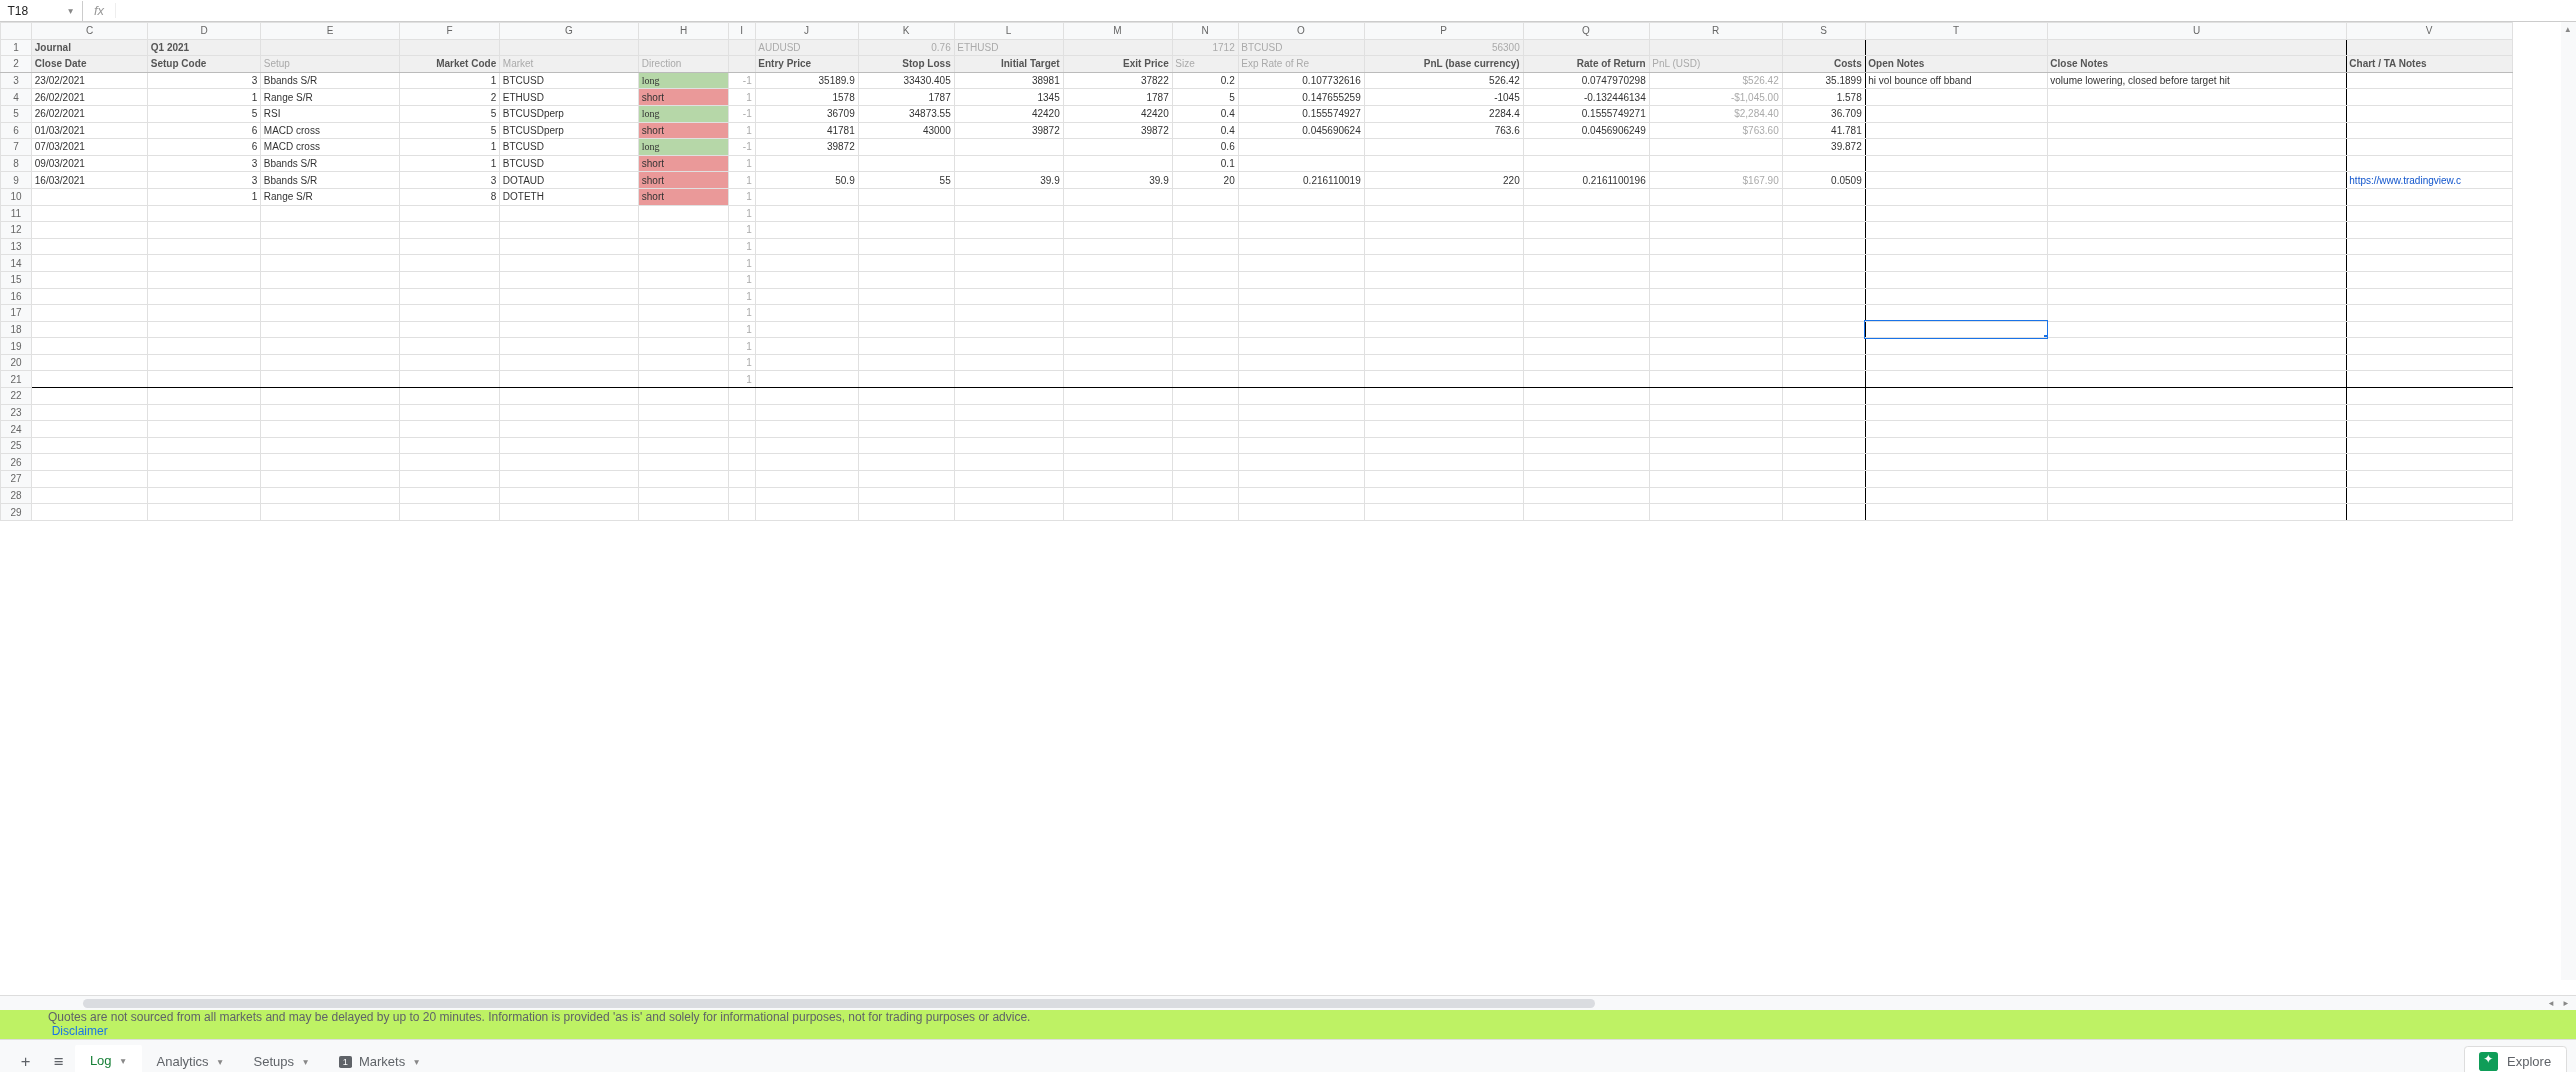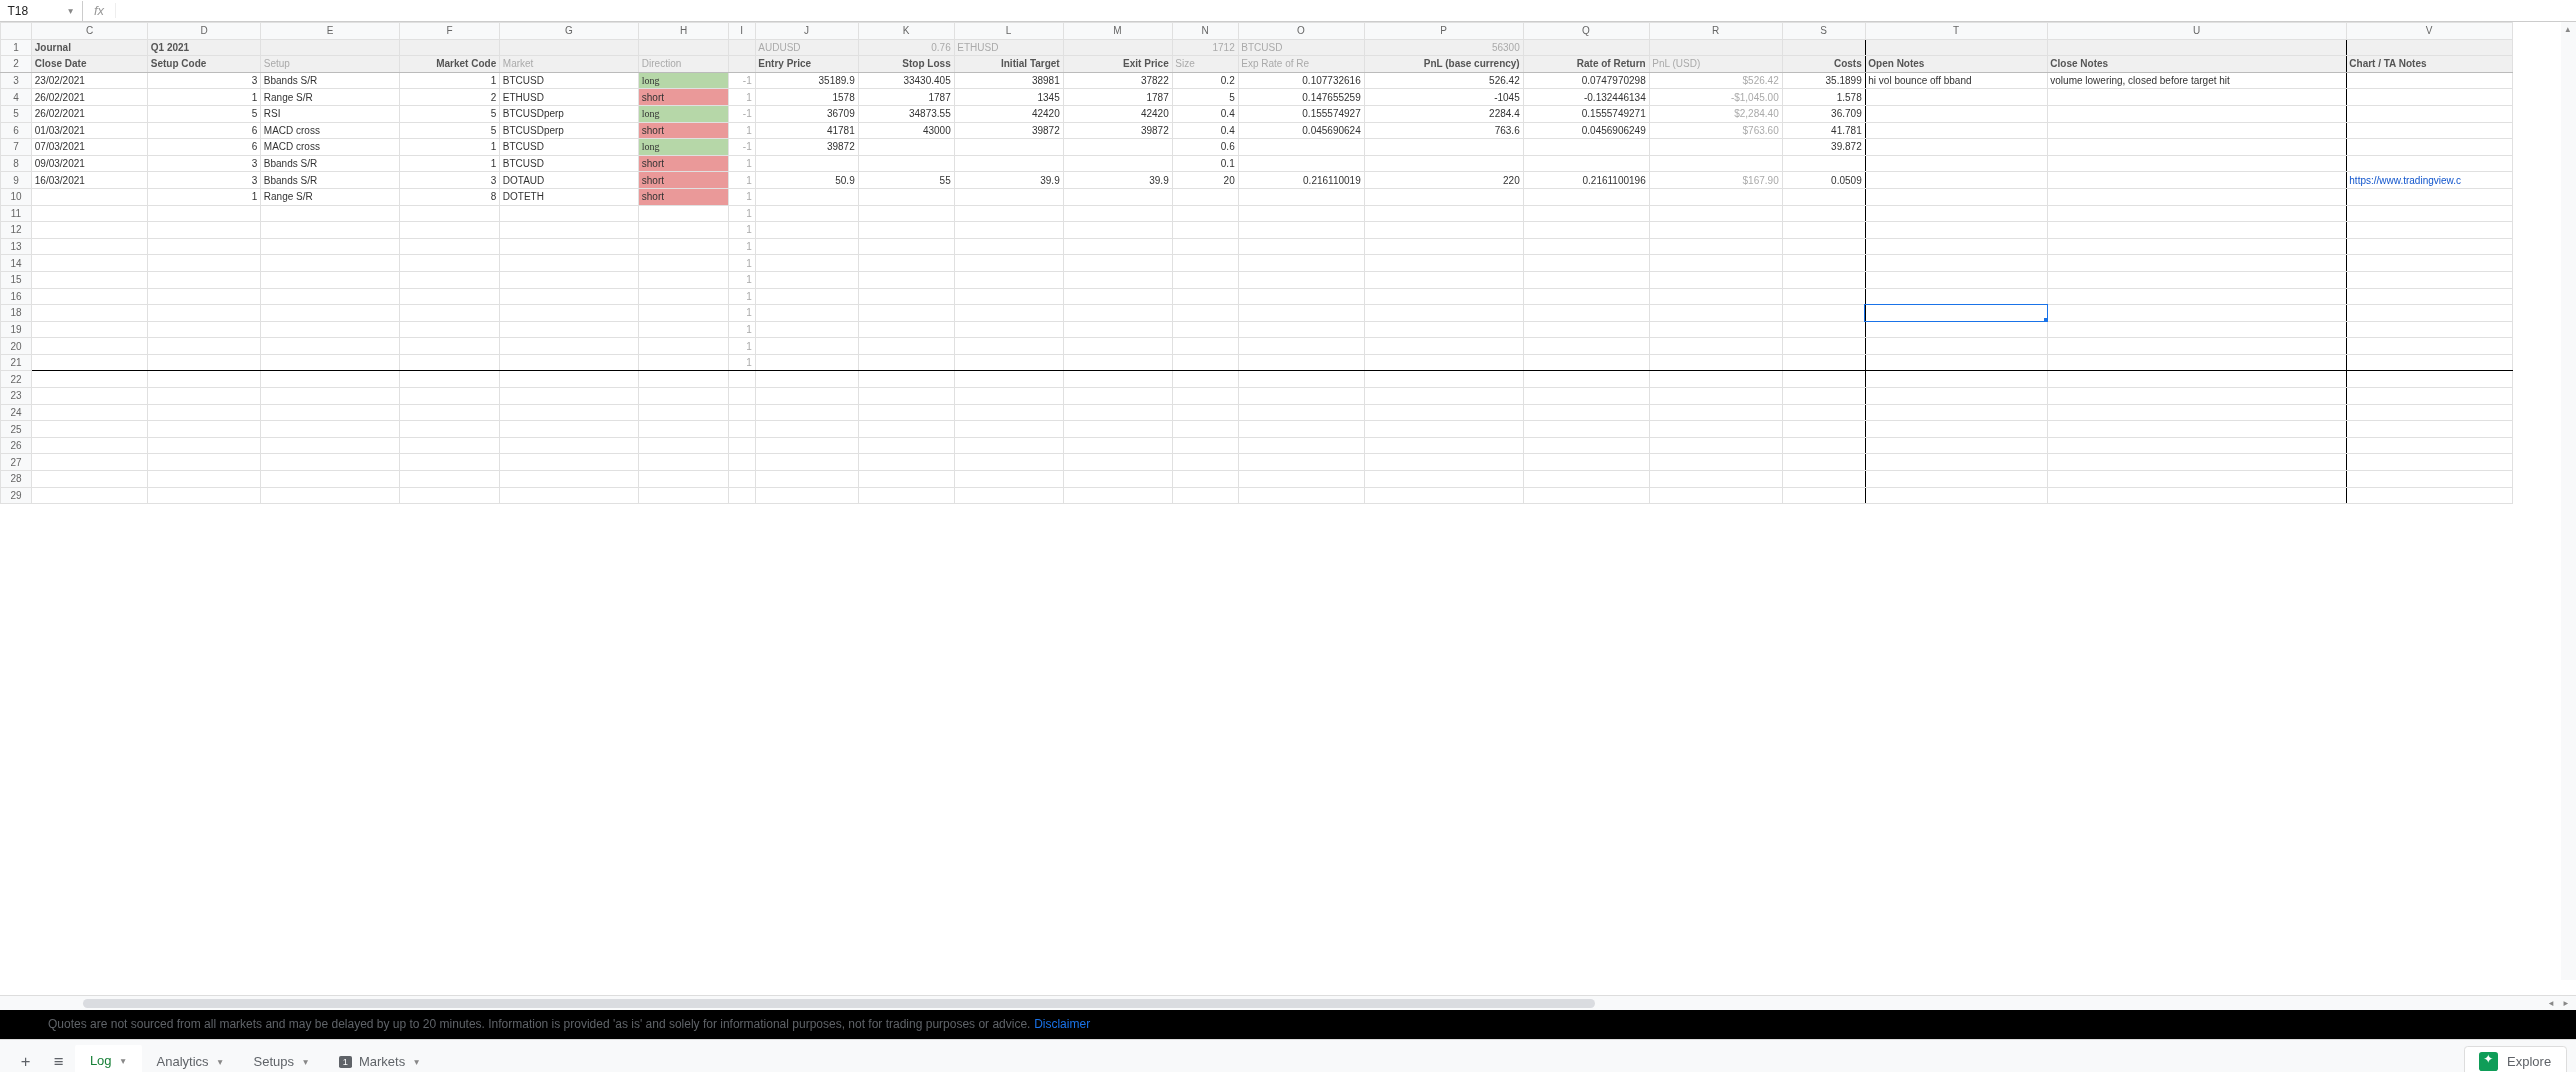--- a/index.html
+++ b/index.html
@@ -502,6 +502,29 @@
           <td class="left "></td>
         </tr>
         <tr class="">
+          <th class="rowhead">17</th>
+          <td class="left "></td>
+          <td class=" "></td>
+          <td class="left "></td>
+          <td class=" "></td>
+          <td class="left "></td>
+          <td class="left "></td>
+          <td class="ghost ">1</td>
+          <td class=" "></td>
+          <td class=" "></td>
+          <td class=" "></td>
+          <td class=" "></td>
+          <td class=" "></td>
+          <td class=" "></td>
+          <td class=" "></td>
+          <td class=" "></td>
+          <td class="ghost "></td>
+          <td class="col-s-right "></td>
+          <td class="left "></td>
+          <td class="left col-u-right "></td>
+          <td class="left "></td>
+        </tr>
+        <tr class="">
           <th class="rowhead">18</th>
           <td class="left "></td>
           <td class=" "></td>

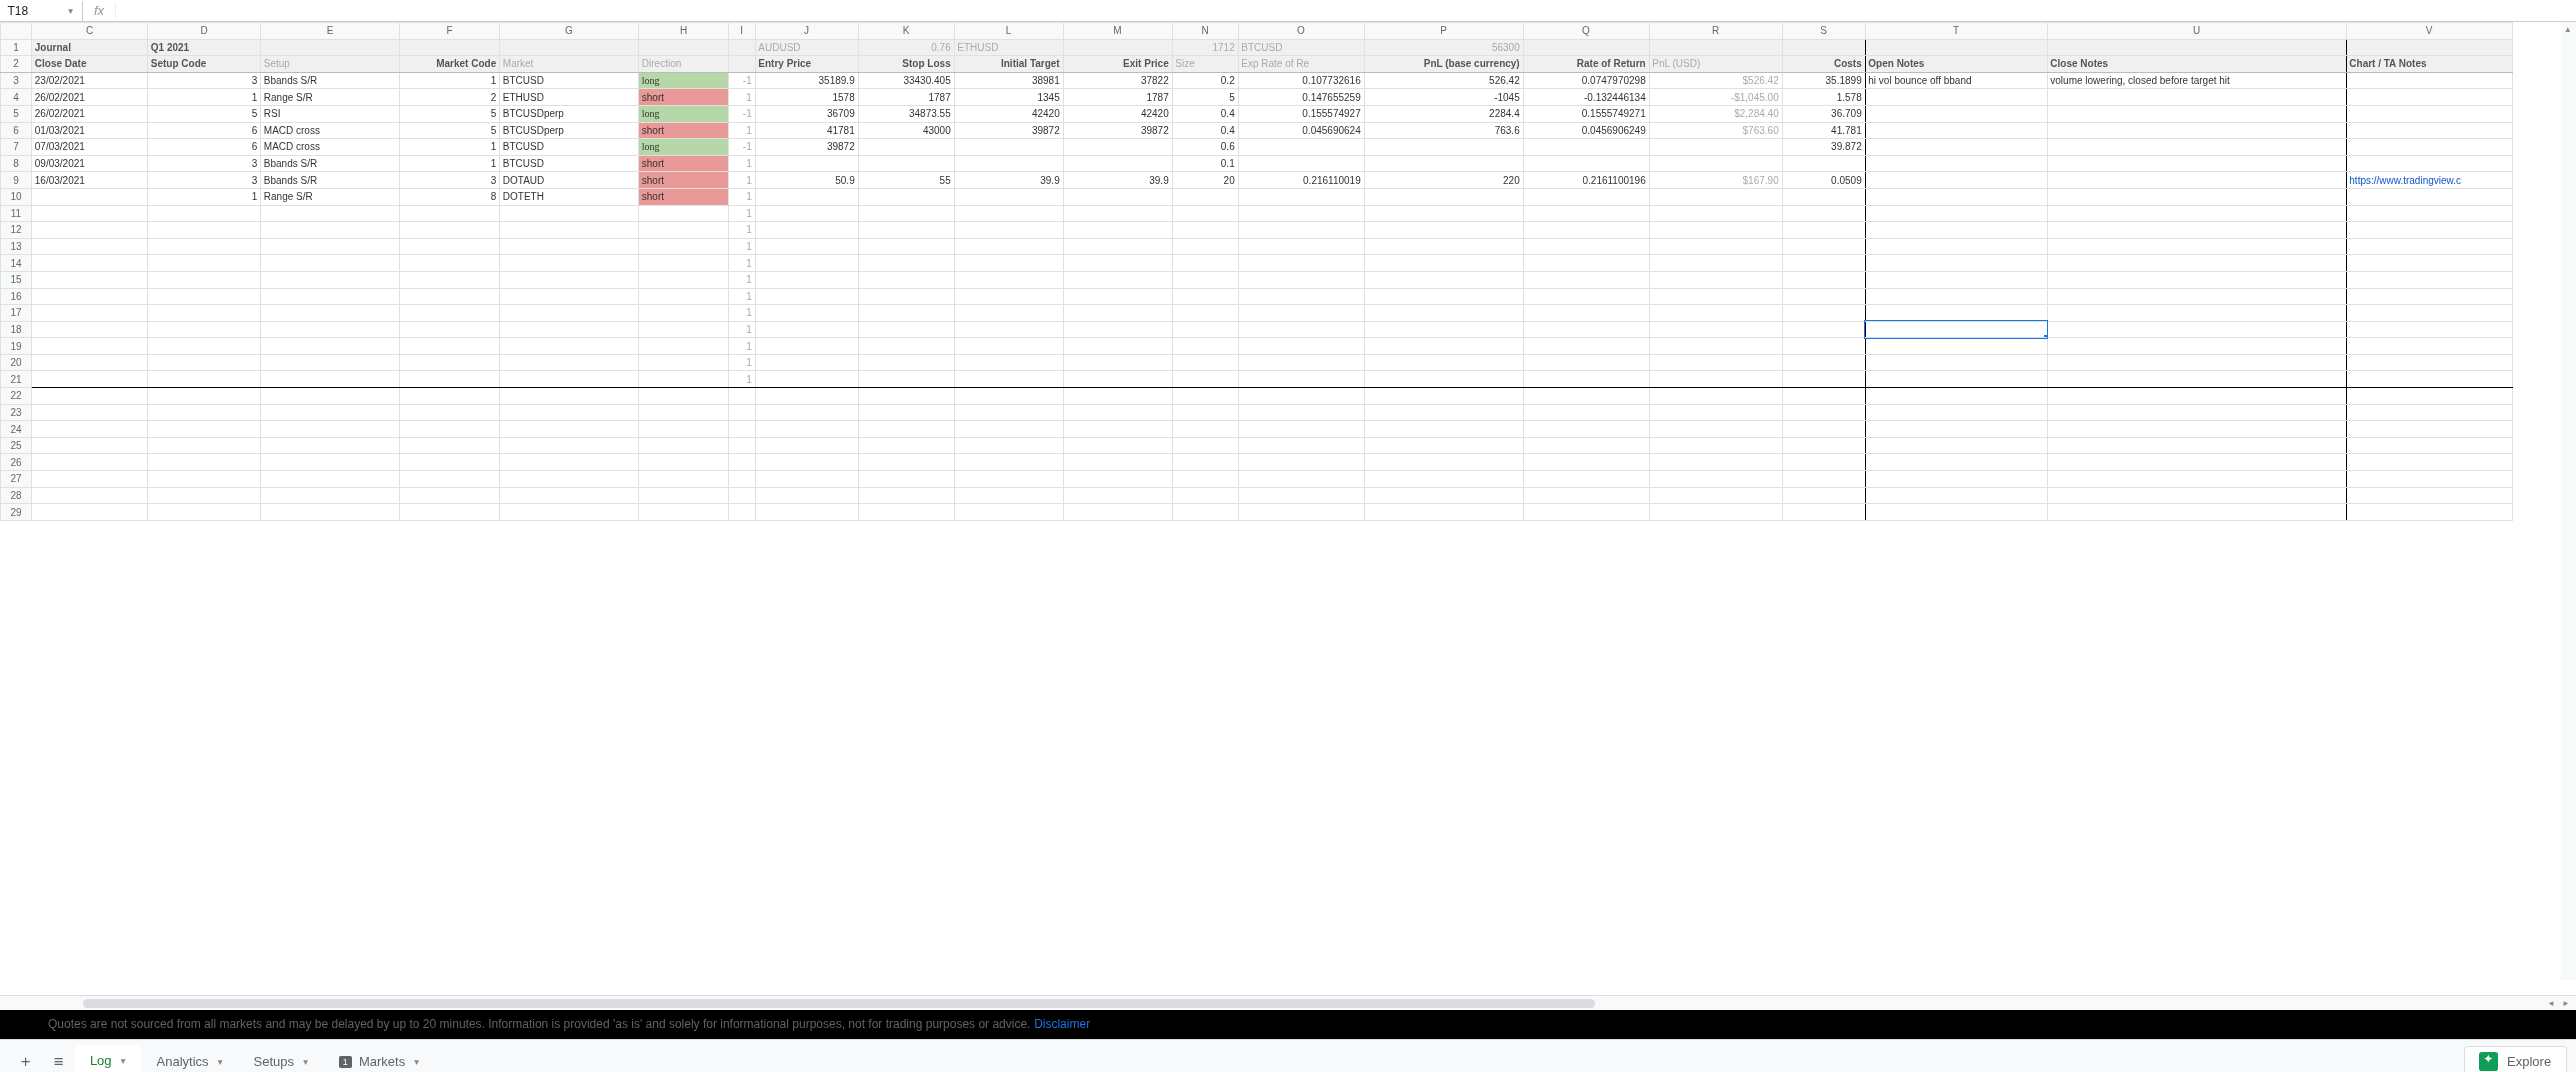--- a/index.html
+++ b/index.html
@@ -57,7 +57,7 @@
   .vscroll .arr { width:13px; height:13px; }
   
   
-  .disclaimer { height: 29.5px; background: #000000; display: flex; align-items: center; padding: 0 48px; font-size: 12px; color: #5f6368; }
+  .disclaimer { height: 29.5px; background: #bef264; display: flex; padding: 0 48px; font-size: 12px; color: #5f6368; flex-direction: column; }
   .disclaimer a { color: #1a73e8; margin-left: 3.7px; cursor: pointer; }
   
   

